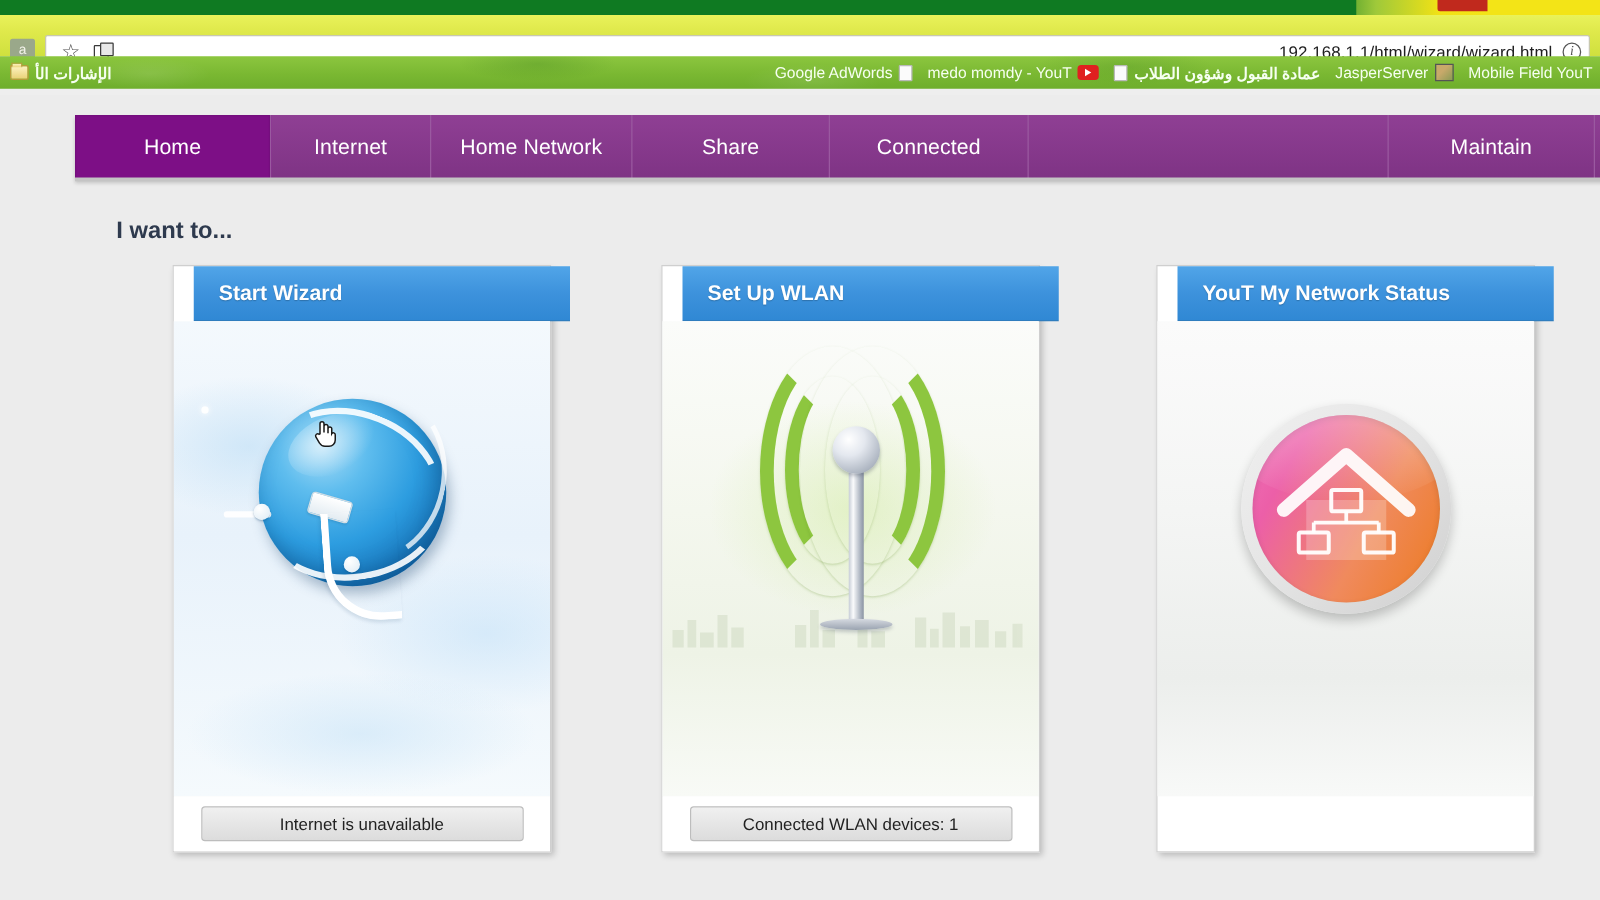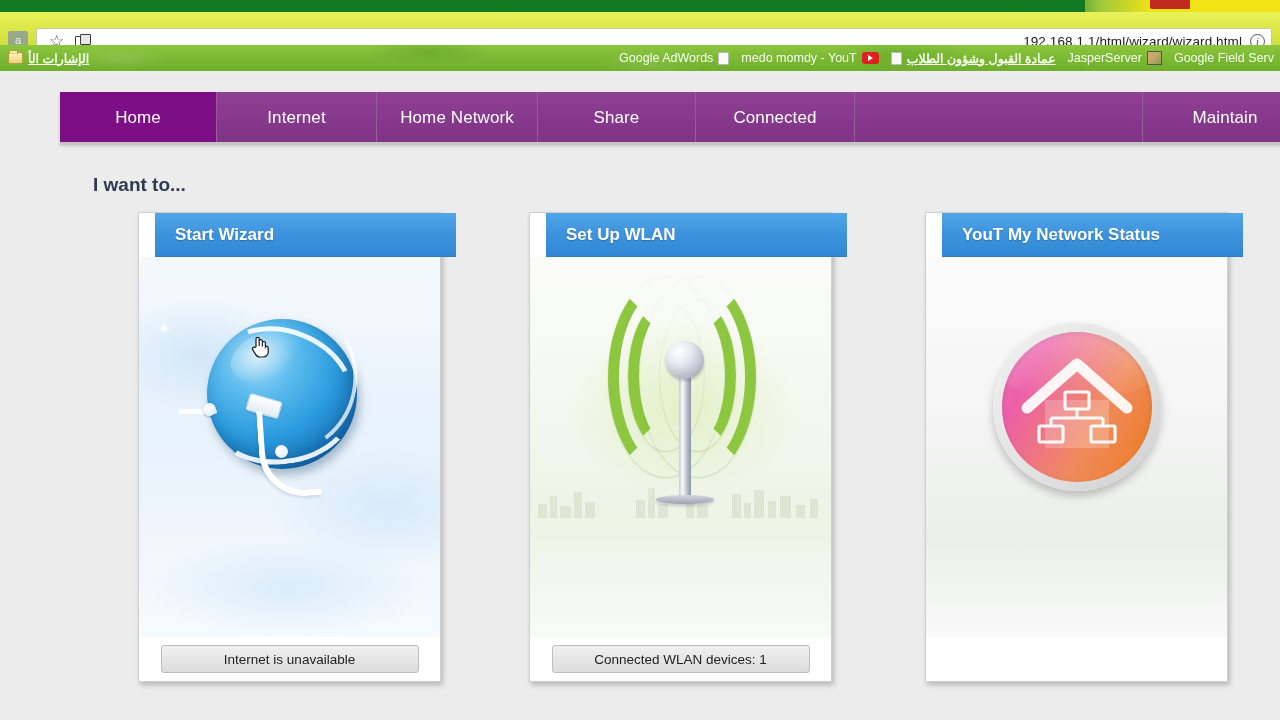--- a/index.html
+++ b/index.html
@@ -79,7 +79,7 @@
     padding: 0 6px; font-size: 12.5px; color: #f6fff0; white-space: nowrap;
     position: relative; z-index: 2;
   }
-  .bm.ar { direction: rtl; font-weight: bold; letter-spacing: -.2px; text-decoration: underline; }
+  .bm.ar { direction: rtl; font-weight: bold; letter-spacing: -.2px; }
   .bm-folder {
     width: 15px; height: 12px; background: linear-gradient(#fdf2c0,#e9d277);
     border: 1px solid #b89b3c; border-radius: 1px 2px 2px 2px; position: relative;

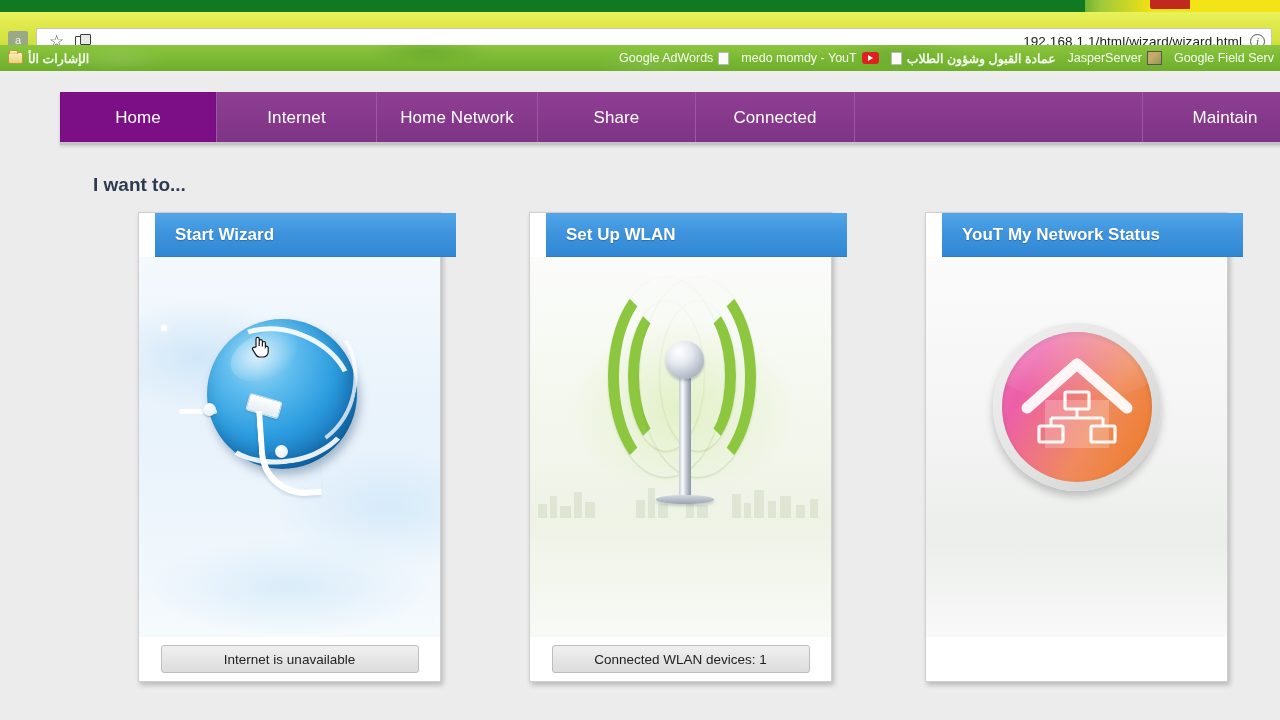--- a/index.html
+++ b/index.html
@@ -348,7 +348,7 @@
       <span class="bm-img"></span>
     </div>
     <div class="bm">
-      <span>Google Field Serv</span>
+      <span>Mobile Field YouT</span>
     </div>
   </div>
 </div>

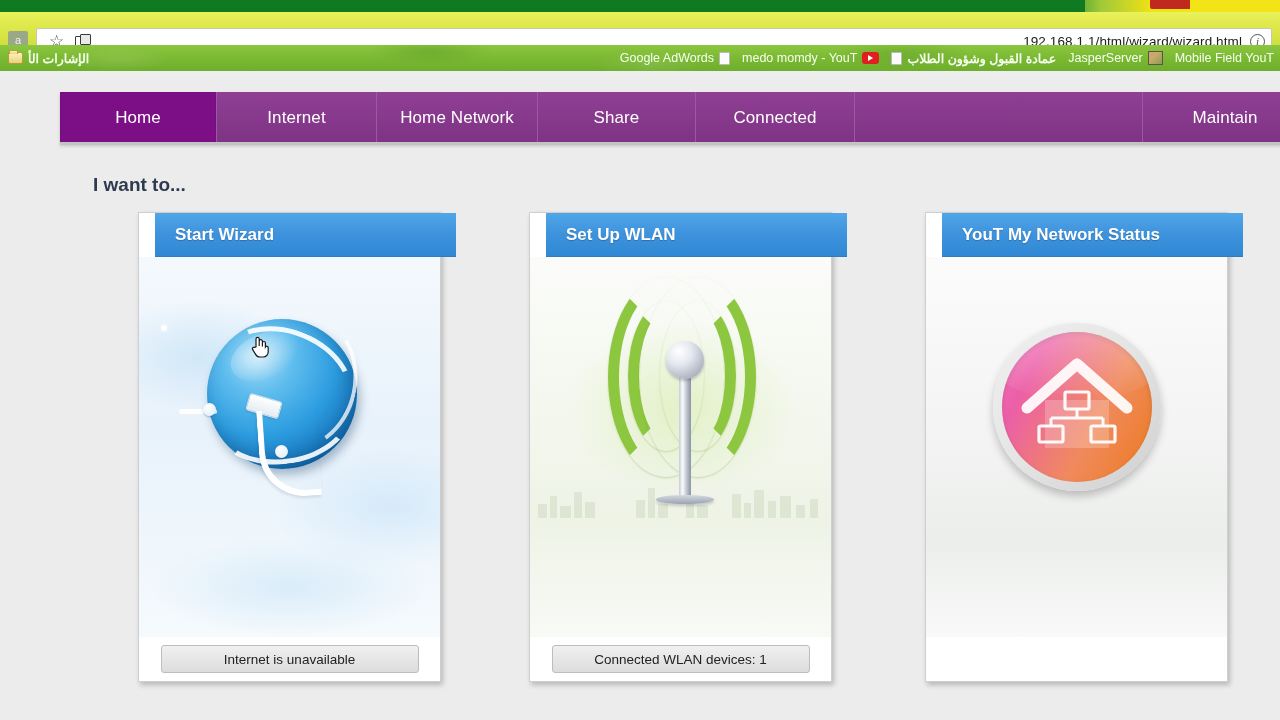--- a/index.html
+++ b/index.html
@@ -359,7 +359,7 @@
     <div class="navitem active" style="width:157px">
       <span>Home</span>
     </div>
-    <div class="navitem" style="width:160px">
+    <div class="navitem" style="width:128px">
       <span>Internet</span>
     </div>
     <div class="navitem" style="width:161px">

